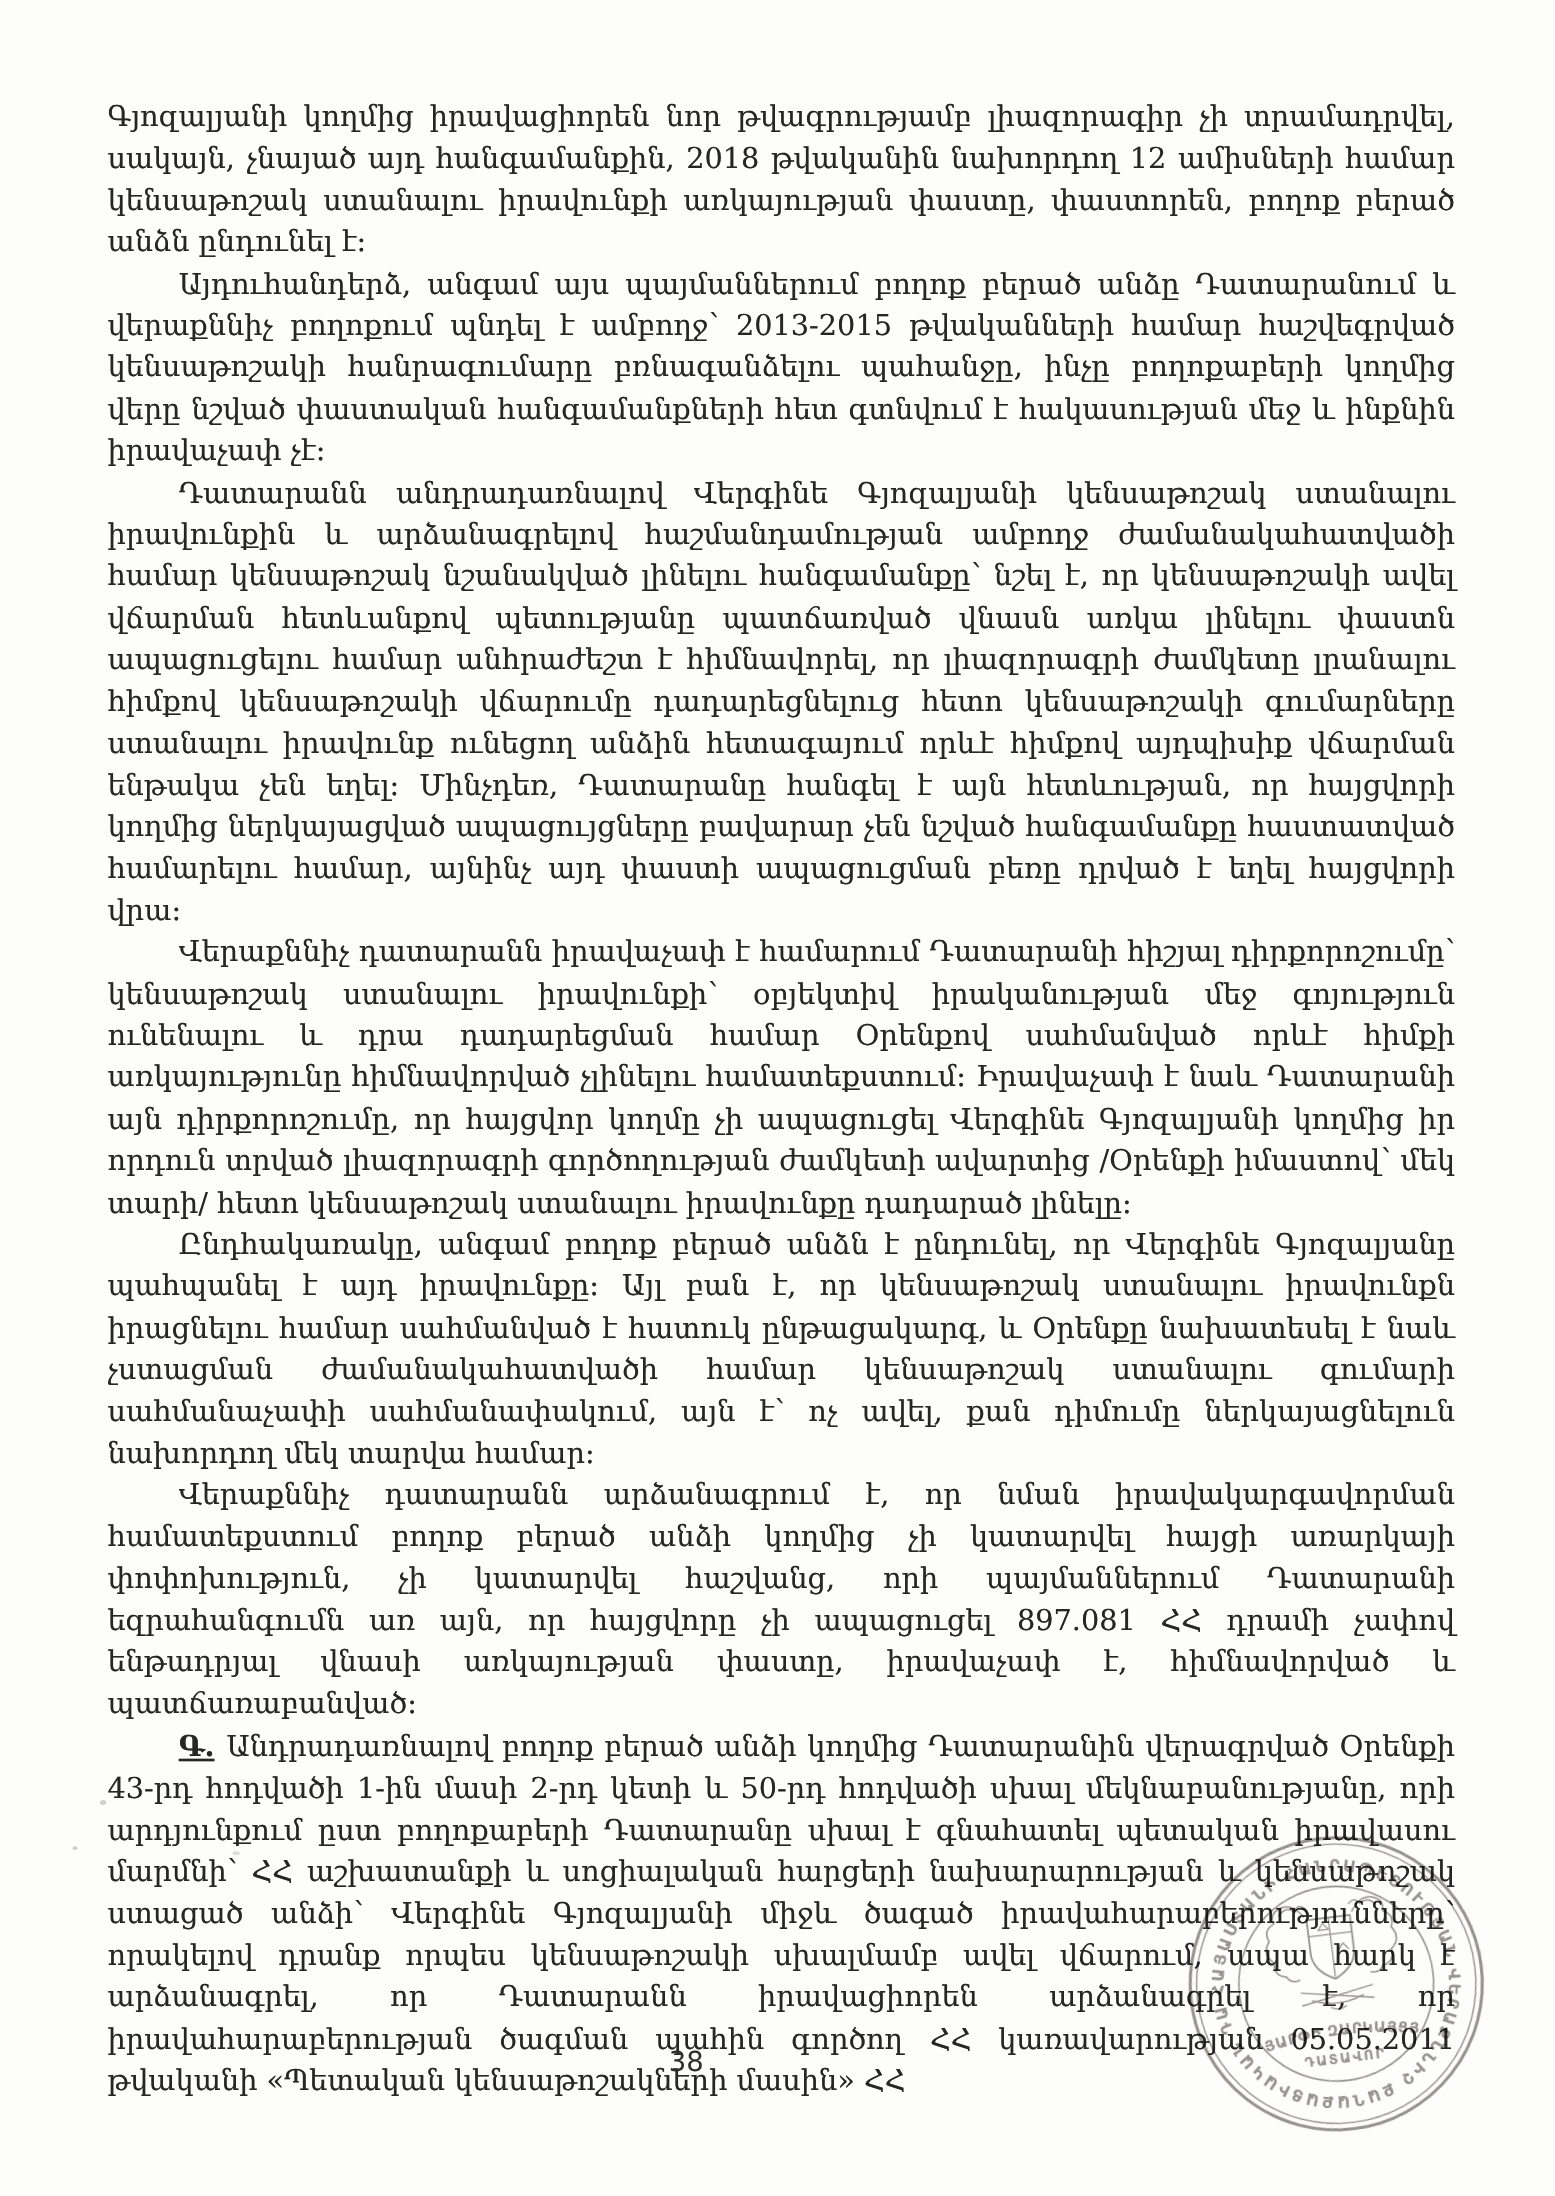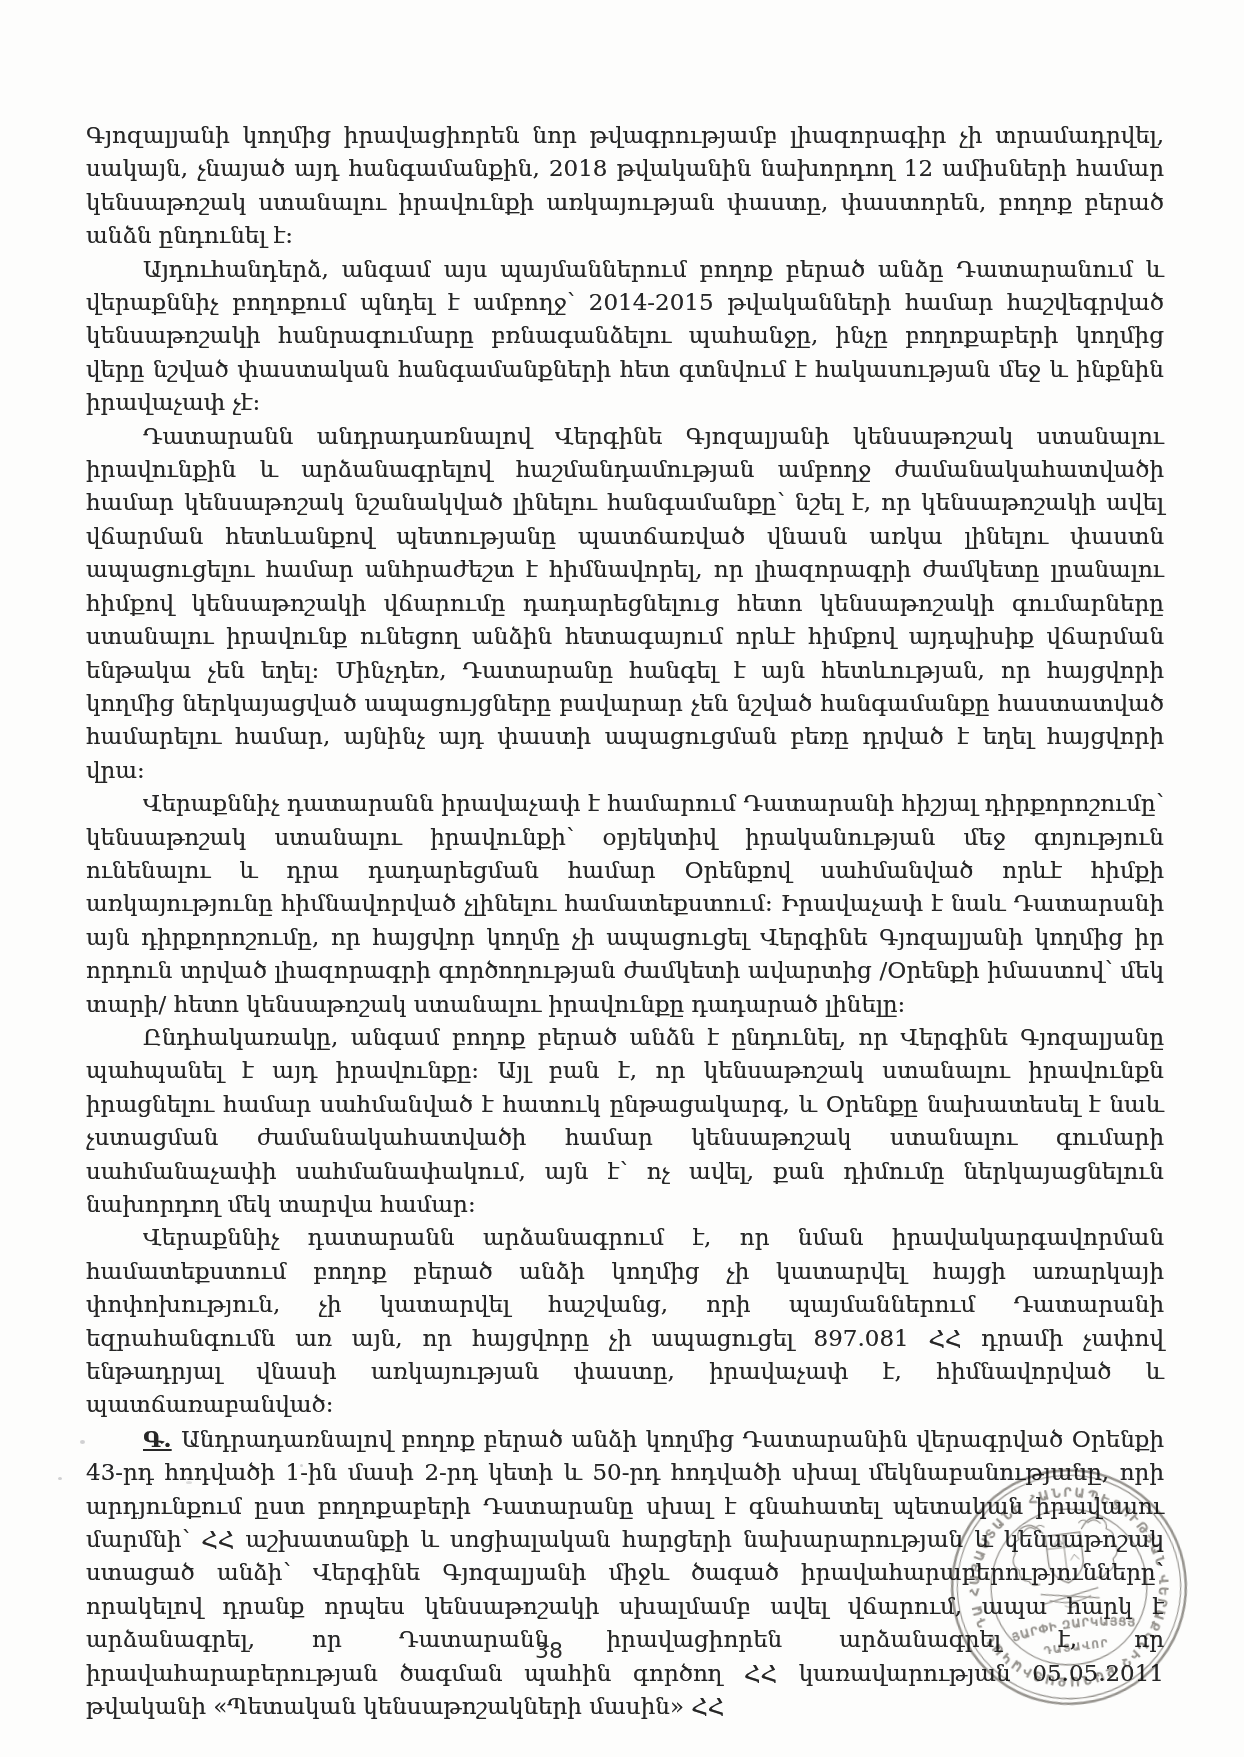--- a/index.html
+++ b/index.html
@@ -26,7 +26,7 @@
     text-shadow:0 0 .4px rgba(20,20,20,.45);
   }
   .para{margin:0;text-indent:57px;}
-  .para.no-indent{text-indent:0;margin-top:41px;}
+  .para.no-indent{text-indent:0;}
   .lead{
     font-weight:bold;
     text-decoration:underline;

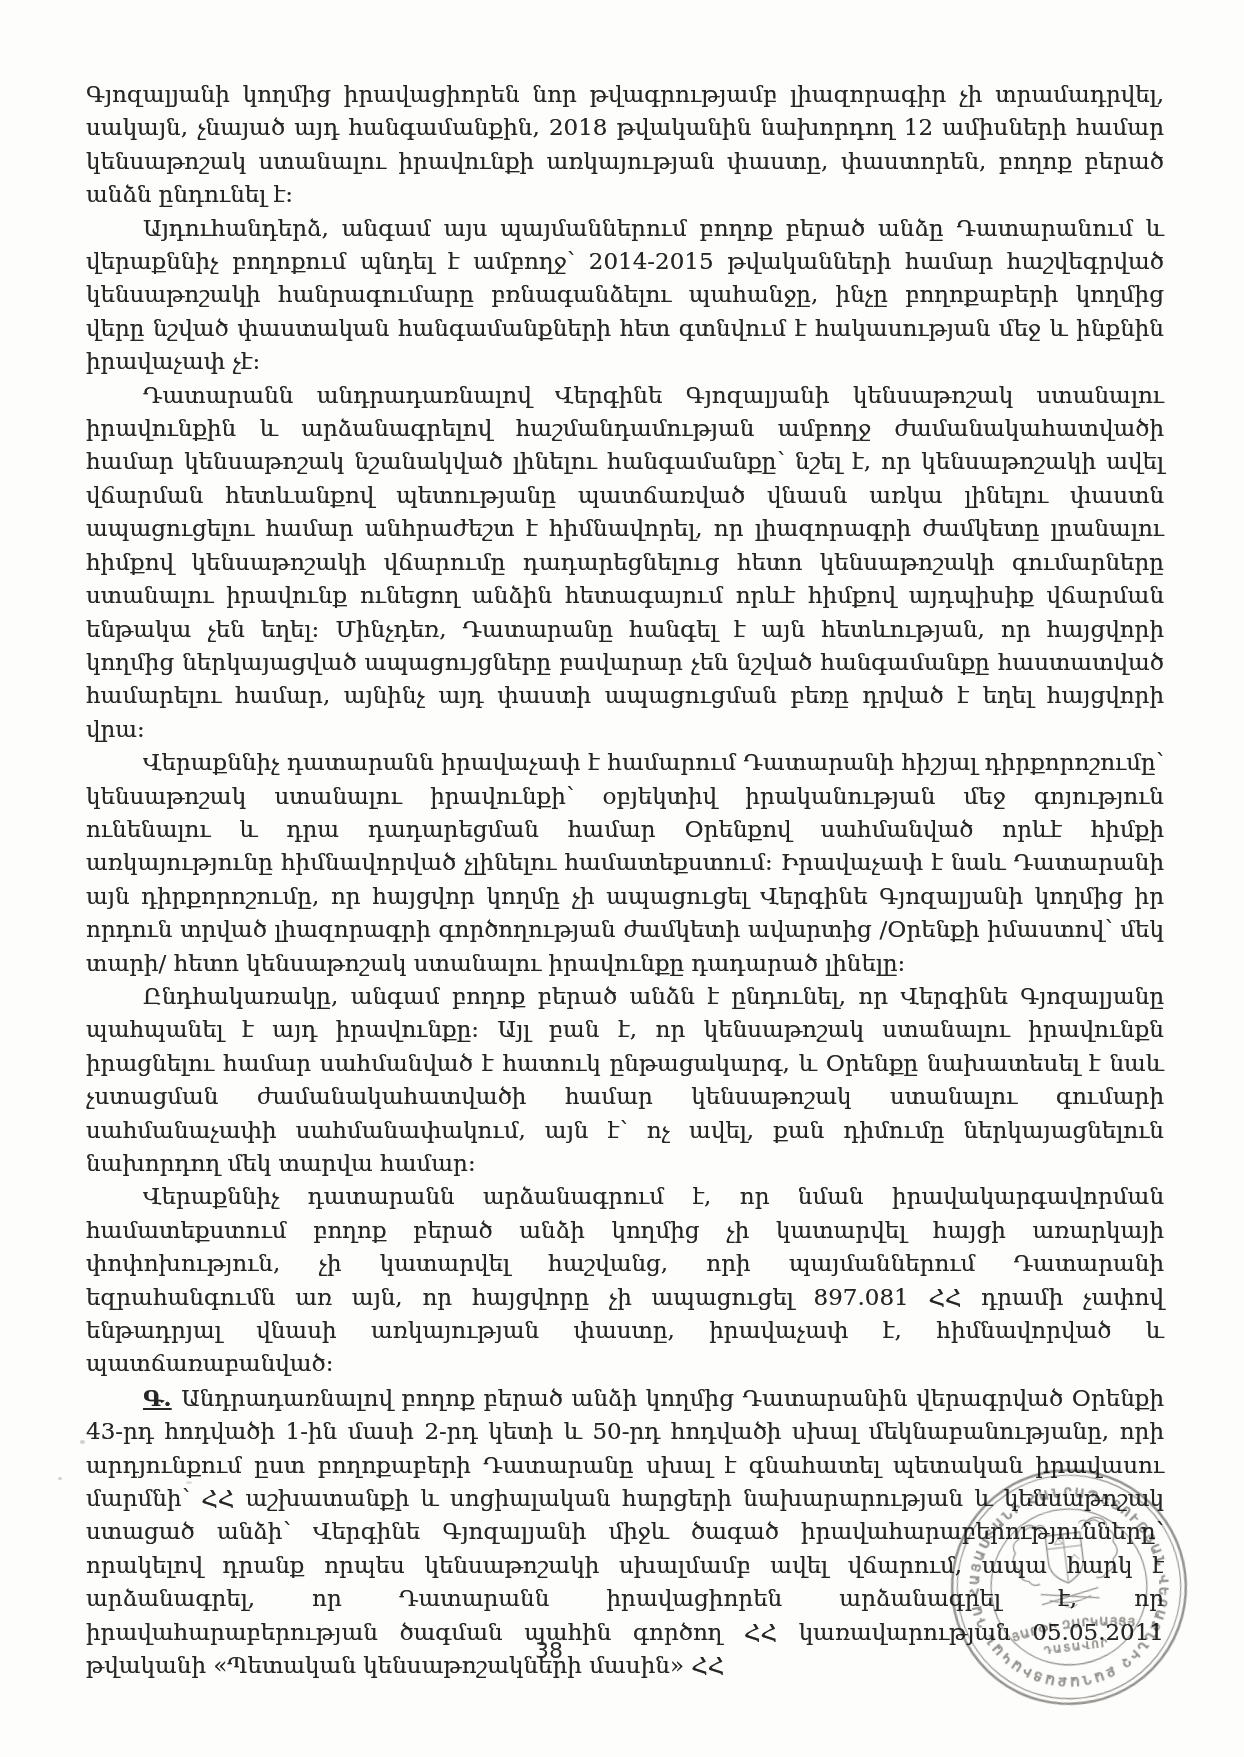--- a/index.html
+++ b/index.html
@@ -76,7 +76,7 @@
 
   <main class="text-block">
     <p class="para no-indent">Գյոզալյանի կողմից իրավացիորեն նոր թվագրությամբ լիազորագիր չի տրամադրվել, սակայն, չնայած այդ հանգամանքին, 2018 թվականին նախորդող 12 ամիսների համար կենսաթոշակ ստանալու իրավունքի առկայության փաստը, փաստորեն, բողոք բերած անձն ընդունել է:</p>
-    <p class="para">Այդուհանդերձ, անգամ այս պայմաններում բողոք բերած անձը Դատարանում և վերաքննիչ բողոքում պնդել է ամբողջ՝ 2014-2015 թվականների համար հաշվեգրված կենսաթոշակի հանրագումարը բռնագանձելու պահանջը, ինչը բողոքաբերի կողմից վերը նշված փաստական հանգամանքների հետ գտնվում է հակասության մեջ և ինքնին իրավաչափ չէ:</p>
+    <p class="para">Այդուհանդերձ, անգամ այս պայմաններում բողոք բերած անձը Դատարանում և վերաքննիչ բողոքում պնդել է ամբողջ՝ 2013-2015 թվականների համար հաշվեգրված կենսաթոշակի հանրագումարը բռնագանձելու պահանջը, ինչը բողոքաբերի կողմից վերը նշված փաստական հանգամանքների հետ գտնվում է հակասության մեջ և ինքնին իրավաչափ չէ:</p>
     <p class="para">Դատարանն անդրադառնալով Վերգինե Գյոզալյանի կենսաթոշակ ստանալու իրավունքին և արձանագրելով հաշմանդամության ամբողջ ժամանակահատվածի համար կենսաթոշակ նշանակված լինելու հանգամանքը՝ նշել է, որ կենսաթոշակի ավել վճարման հետևանքով պետությանը պատճառված վնասն առկա լինելու փաստն ապացուցելու համար անհրաժեշտ է հիմնավորել, որ լիազորագրի ժամկետը լրանալու հիմքով կենսաթոշակի վճարումը դադարեցնելուց հետո կենսաթոշակի գումարները ստանալու իրավունք ունեցող անձին հետագայում որևէ հիմքով այդպիսիք վճարման ենթակա չեն եղել: Մինչդեռ, Դատարանը հանգել է այն հետևության, որ հայցվորի կողմից ներկայացված ապացույցները բավարար չեն նշված հանգամանքը հաստատված համարելու համար, այնինչ այդ փաստի ապացուցման բեռը դրված է եղել հայցվորի վրա:</p>
     <p class="para">Վերաքննիչ դատարանն իրավաչափ է համարում Դատարանի հիշյալ դիրքորոշումը՝ կենսաթոշակ ստանալու իրավունքի՝ օբյեկտիվ իրականության մեջ գոյություն ունենալու և դրա դադարեցման համար Օրենքով սահմանված որևէ հիմքի առկայությունը հիմնավորված չլինելու համատեքստում: Իրավաչափ է նաև Դատարանի այն դիրքորոշումը, որ հայցվոր կողմը չի ապացուցել Վերգինե Գյոզալյանի կողմից իր որդուն տրված լիազորագրի գործողության ժամկետի ավարտից /Օրենքի իմաստով՝ մեկ տարի/ հետո կենսաթոշակ ստանալու իրավունքը դադարած լինելը:</p>
     <p class="para">Ընդհակառակը, անգամ բողոք բերած անձն է ընդունել, որ Վերգինե Գյոզալյանը պահպանել է այդ իրավունքը: Այլ բան է, որ կենսաթոշակ ստանալու իրավունքն իրացնելու համար սահմանված է հատուկ ընթացակարգ, և Օրենքը նախատեսել է նաև չստացման ժամանակահատվածի համար կենսաթոշակ ստանալու գումարի սահմանաչափի սահմանափակում, այն է՝ ոչ ավել, քան դիմումը ներկայացնելուն նախորդող մեկ տարվա համար:</p>

